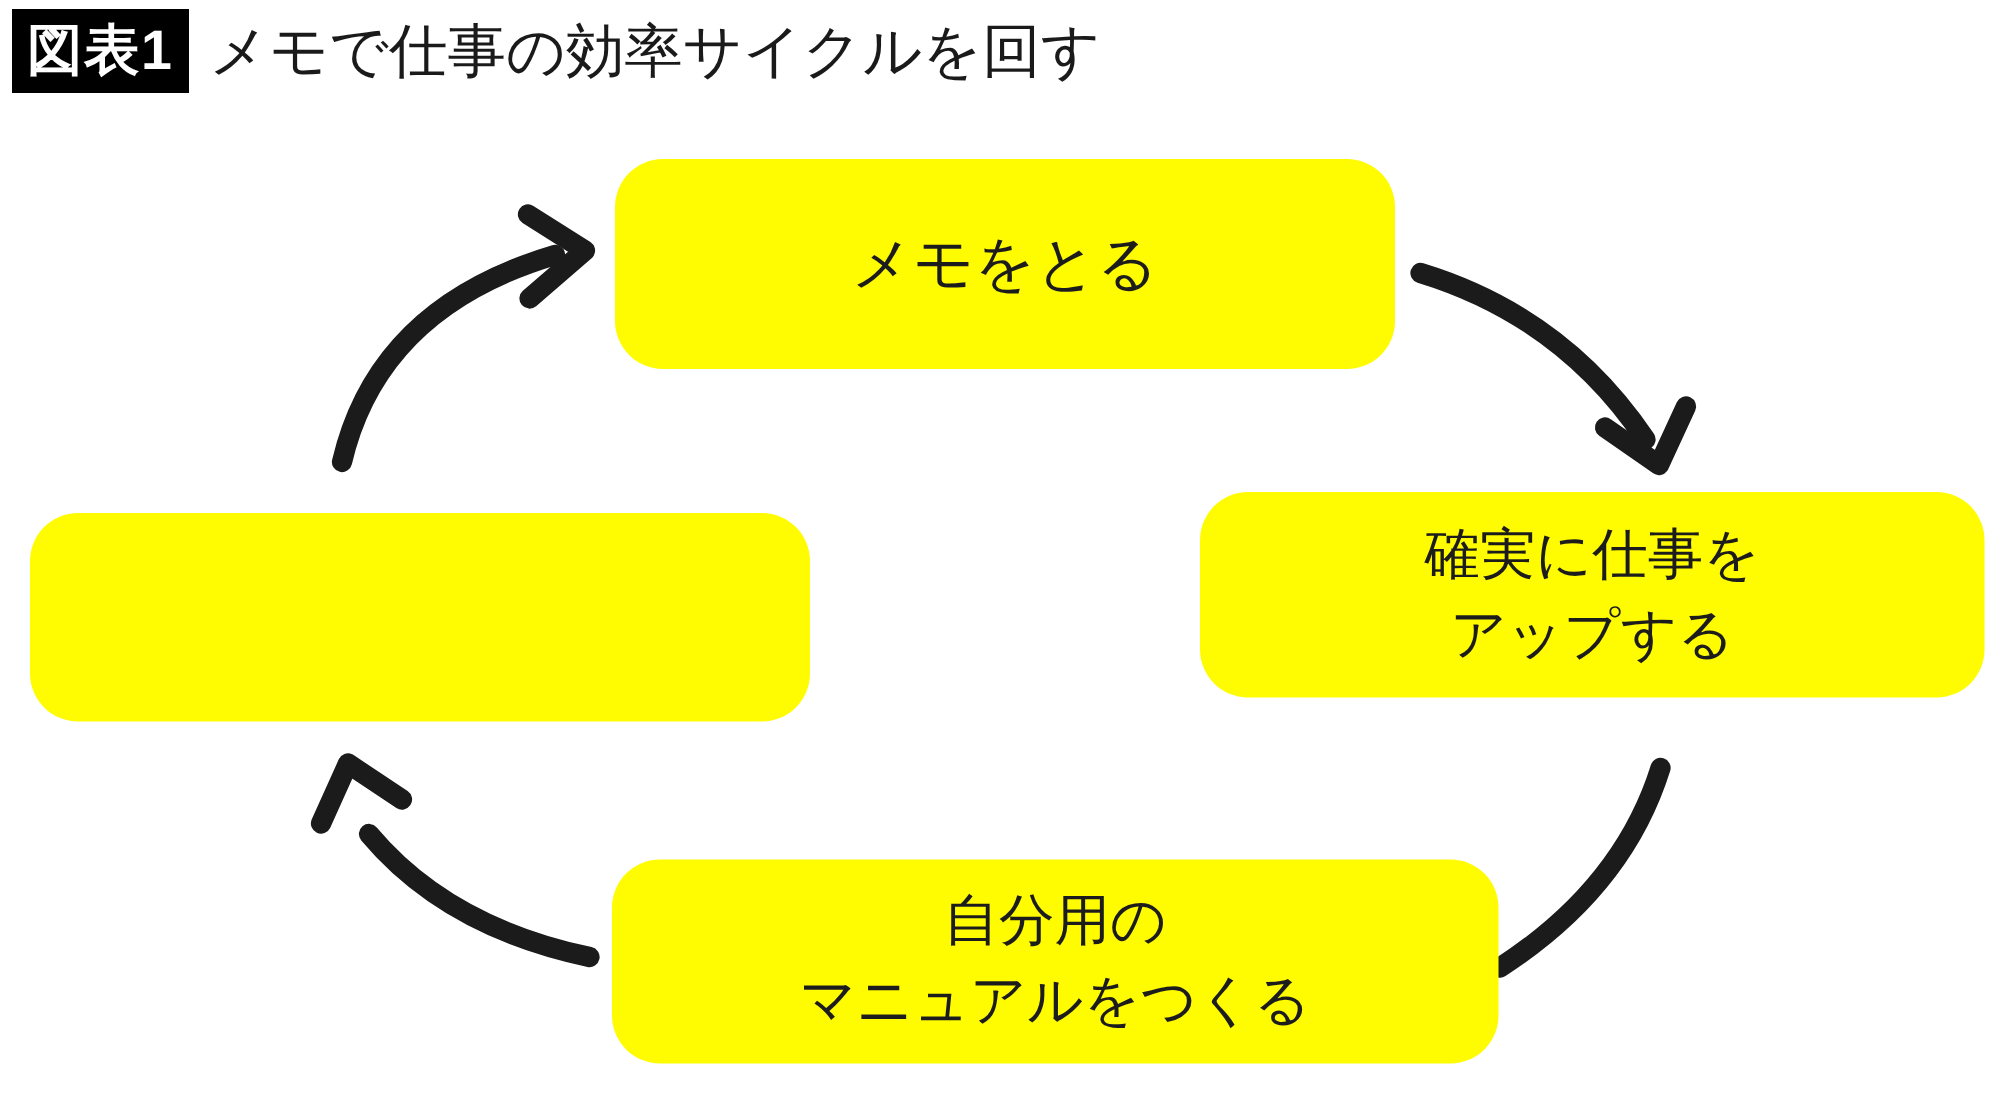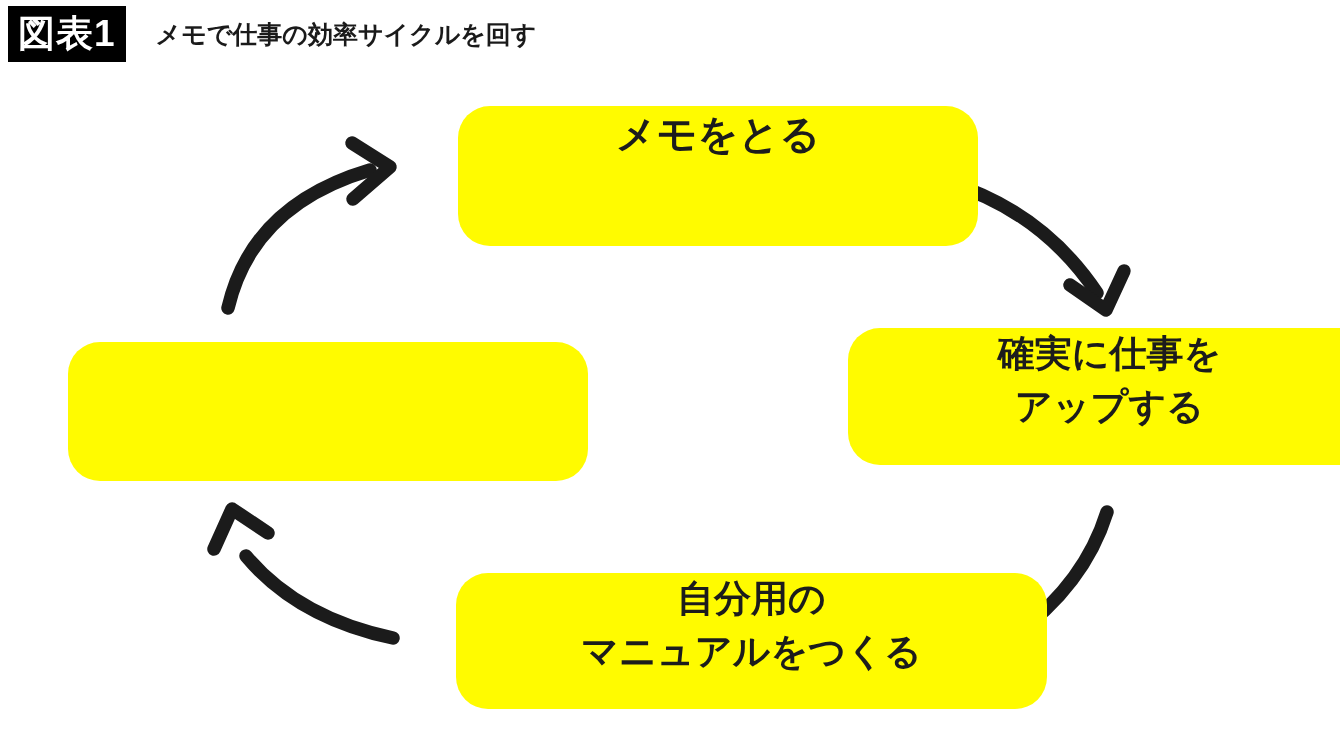--- a/index.html
+++ b/index.html
@@ -25,7 +25,7 @@
     top: 6px;
     display: flex;
     align-items: center;
-    gap: 30px;
+    gap: 14px;
   }
   .badge {
     background: var(--badge-bg, #000);

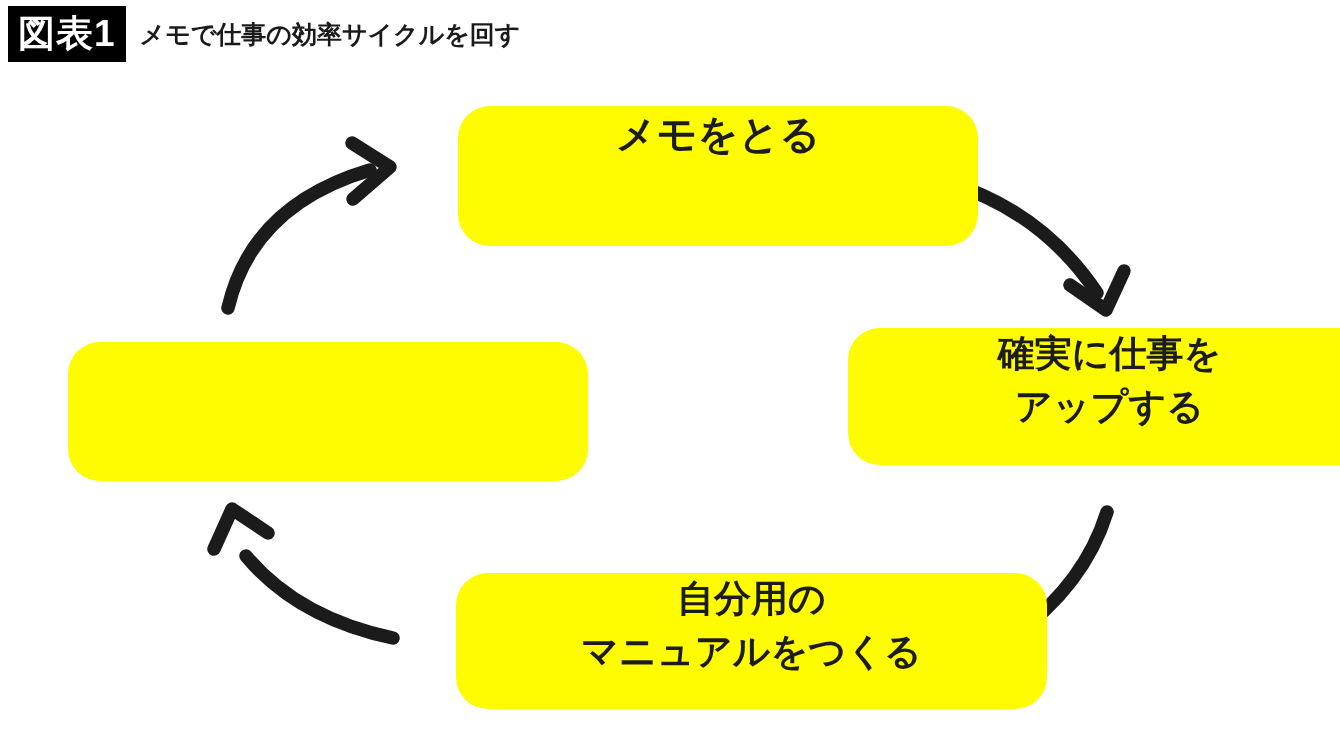--- a/index.html
+++ b/index.html
@@ -39,8 +39,8 @@
   }
   .title {
     color: var(--title-color, #1a1a1a);
-    font-size: 25px;
-    font-weight: bold;
+    font-size: 39px;
+    font-weight: normal;
     white-space: nowrap;
     letter-spacing: 0px;
   }

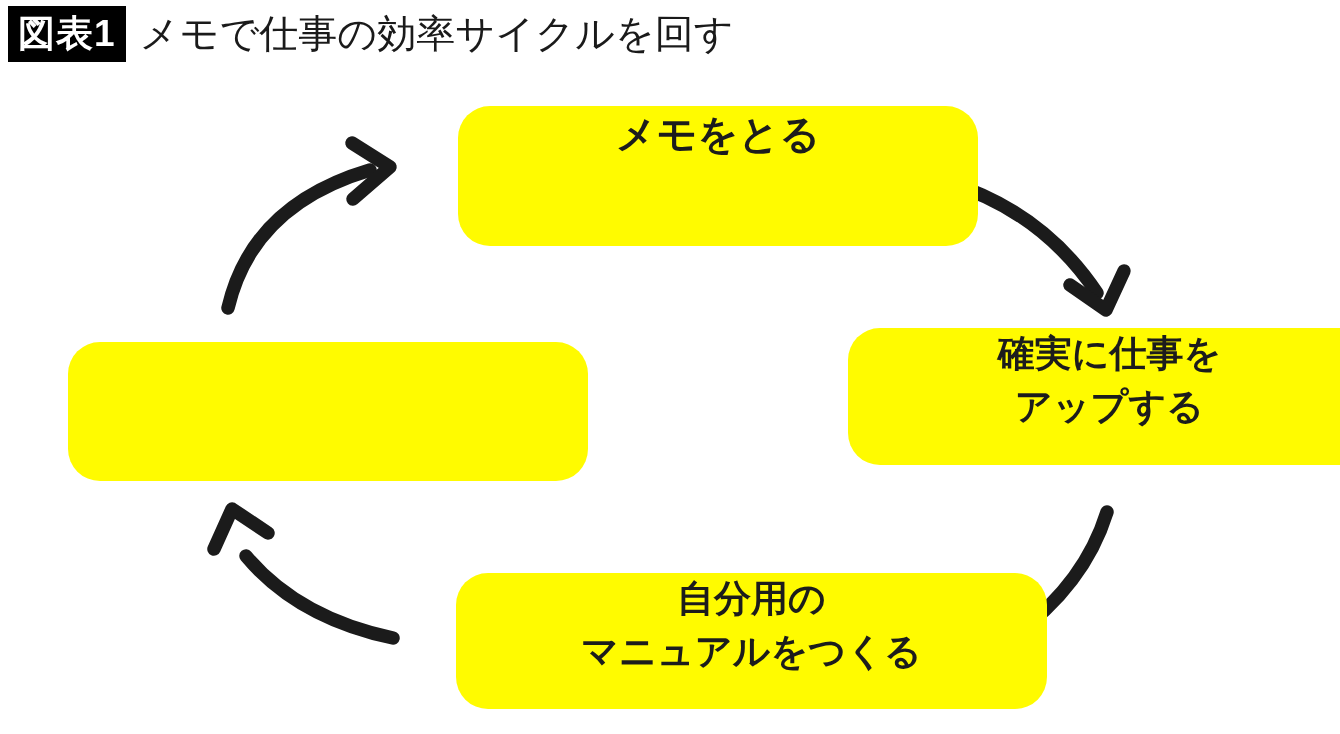--- a/index.html
+++ b/index.html
@@ -50,14 +50,13 @@
     background: var(--box-bg, #fffb00);
     border-radius: 32px;
     color: var(--box-text, #1c1c1c);
-    font-weight: bold;
+    font-weight: normal;
     display: flex;
     flex-direction: column;
     align-items: center;
-    justify-content: flex-start;
+    justify-content: center;
     text-align: center;
     line-height: 1.42;
-    margin-left: 48px;
   }
   .node span { display: block; white-space: nowrap; }
   .node-top    { left: 410px; top: 106px; width: 520px; height: 140px; font-size: 40px; }

